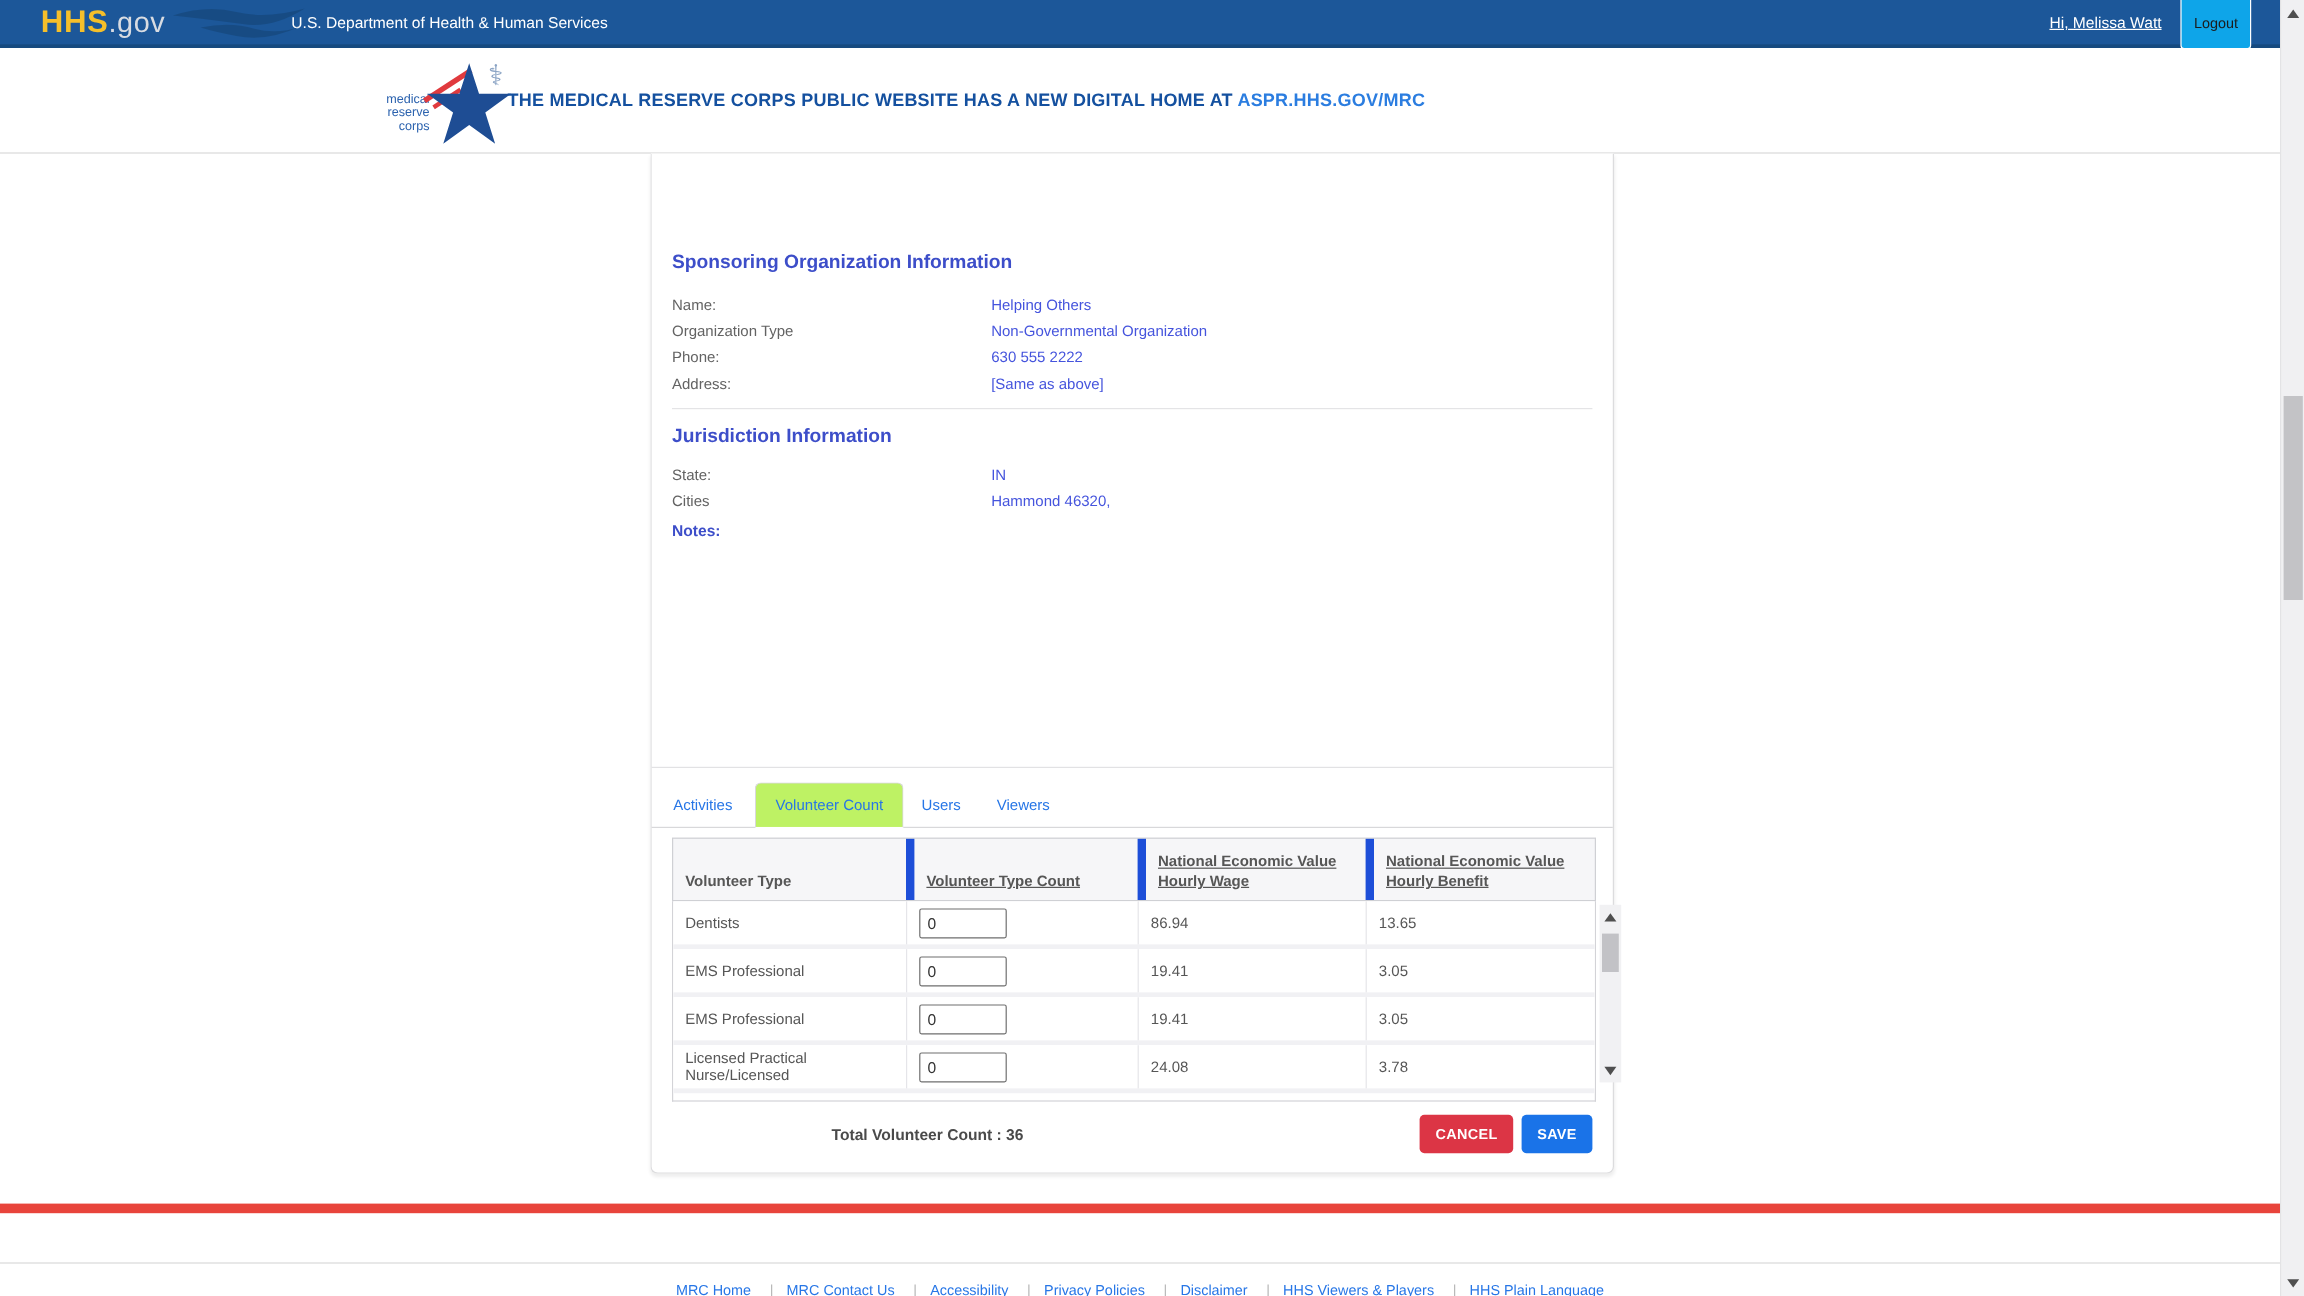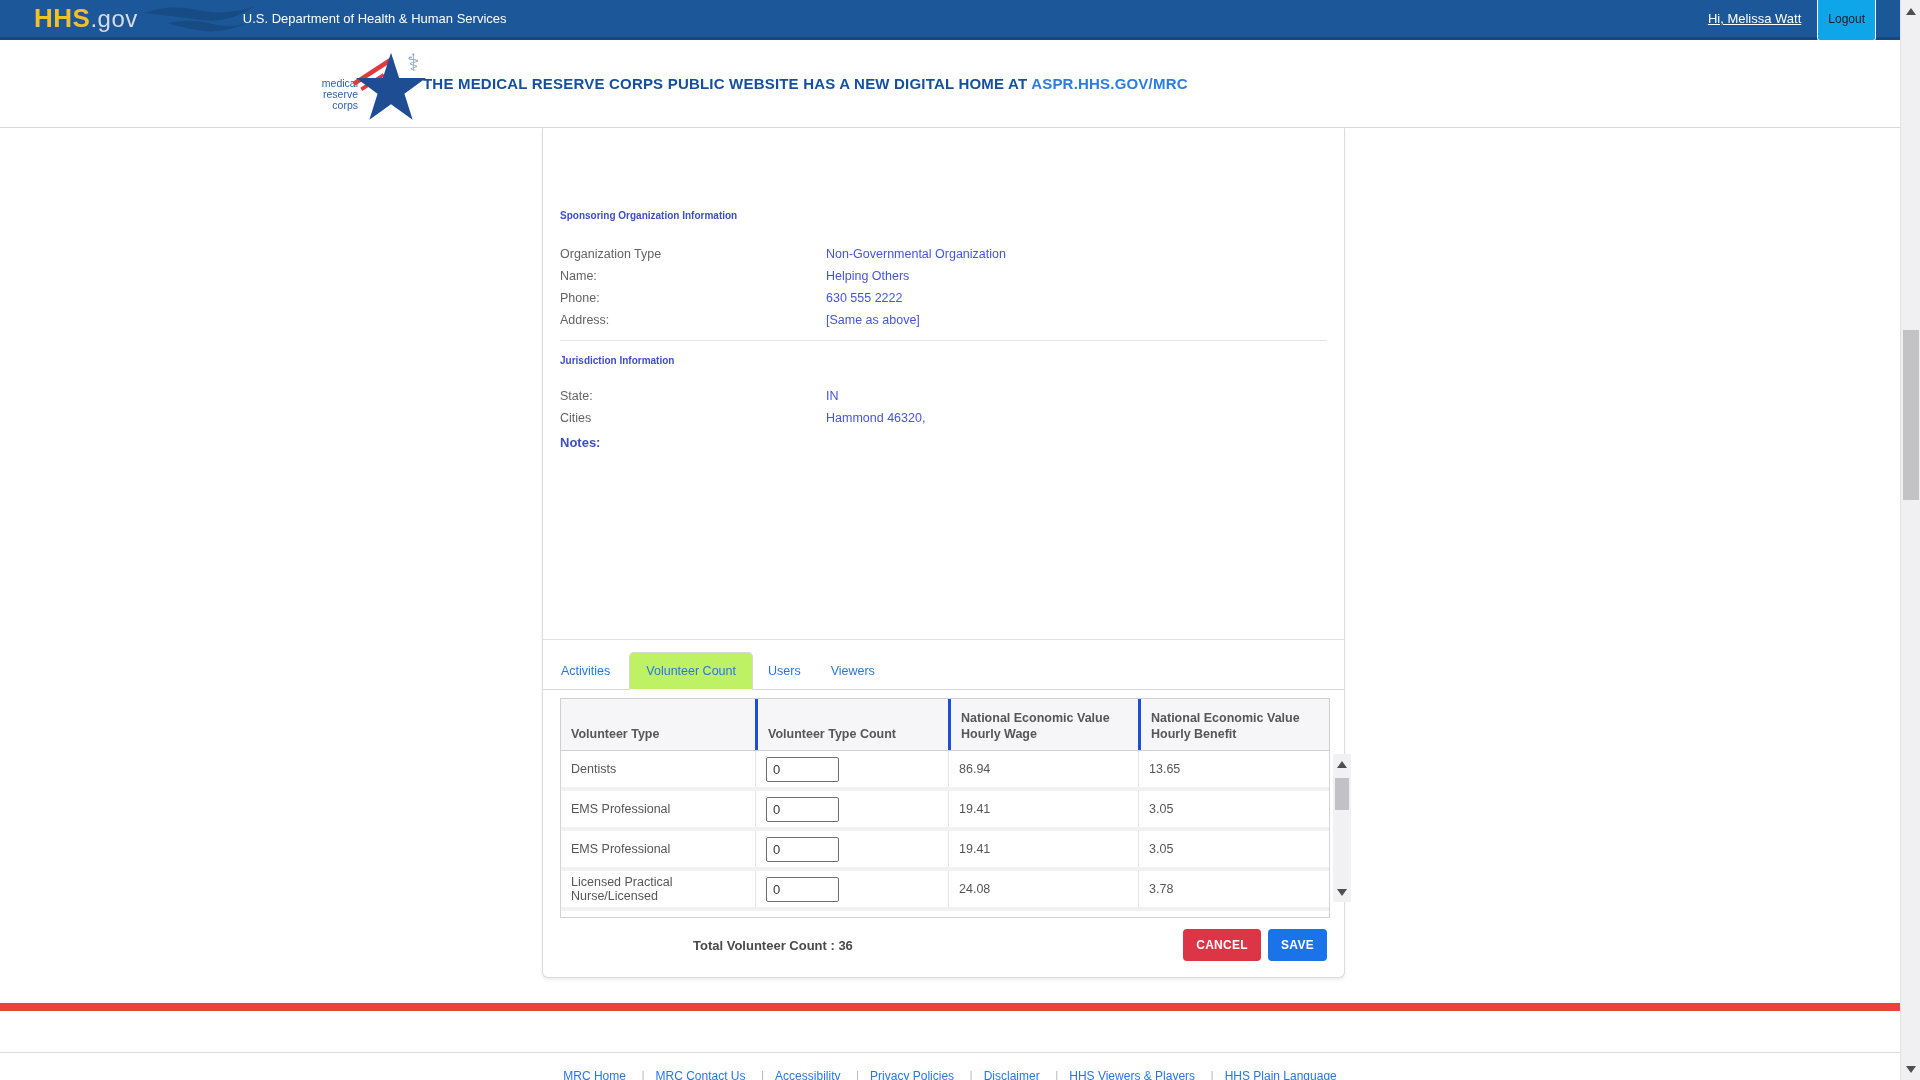--- a/index.html
+++ b/index.html
@@ -36,7 +36,7 @@
            border:1px solid #dcdcde; border-top:none; border-radius:0 0 6px 6px;
            box-shadow:0 2px 3px rgba(0,0,0,.07); padding:0 17px; background:#fff; }
 
-  .sec-title { color:var(--heading_blue); font-weight:bold; font-size:10px; height:18px; }
+  .sec-title { color:var(--heading_blue); font-weight:bold; font-size:16px; height:18px; }
   .sponsor-title { padding-top:82px; height:100px; }
   .fieldlist { margin-top:15px; }
   .frow { display:flex; height:22px; align-items:center; font-size:12.5px; }

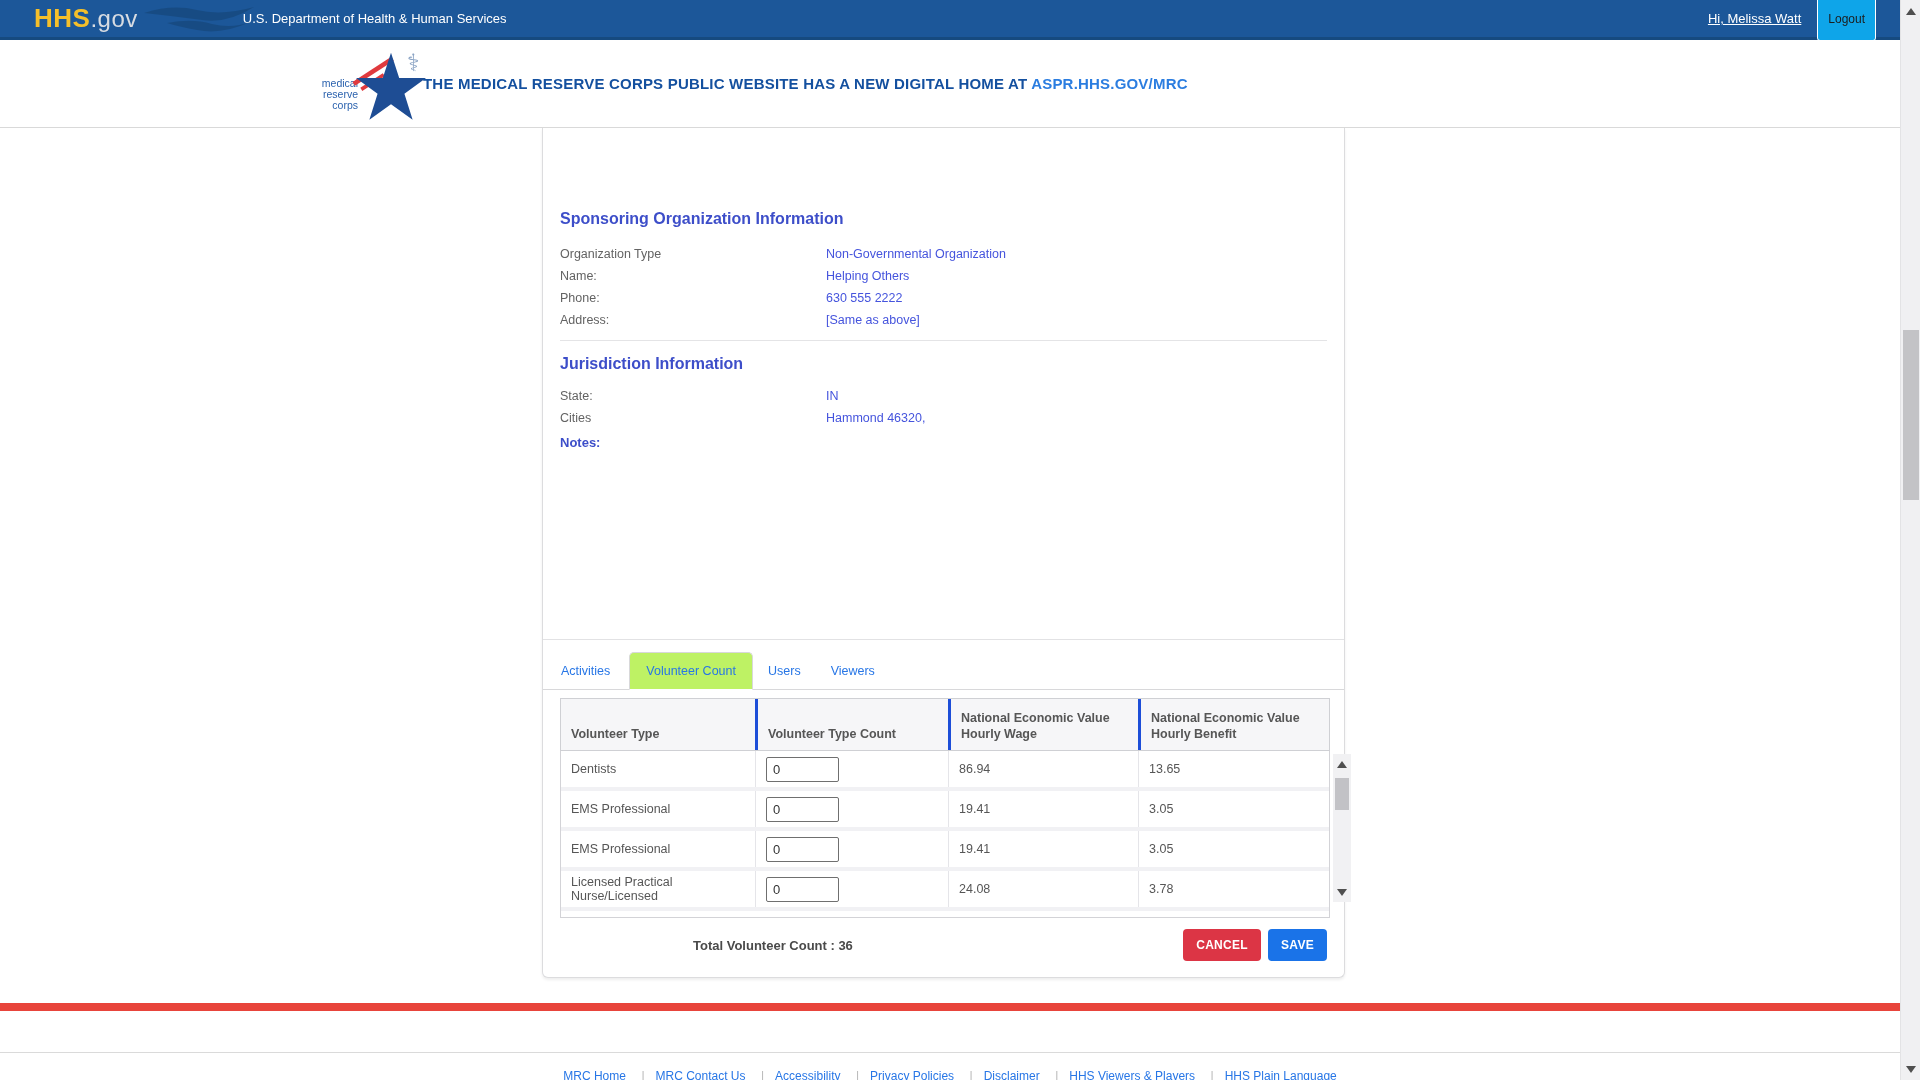--- a/index.html
+++ b/index.html
@@ -147,13 +147,13 @@
       <div class="fieldlist">
 
           <div class="frow">
+            <span class="lbl">Name:</span>
+            <span class="val">Helping Others</span>
+          </div>
+
+          <div class="frow">
             <span class="lbl">Organization Type</span>
             <span class="val">Non-Governmental Organization</span>
-          </div>
-
-          <div class="frow">
-            <span class="lbl">Name:</span>
-            <span class="val">Helping Others</span>
           </div>
 
           <div class="frow">

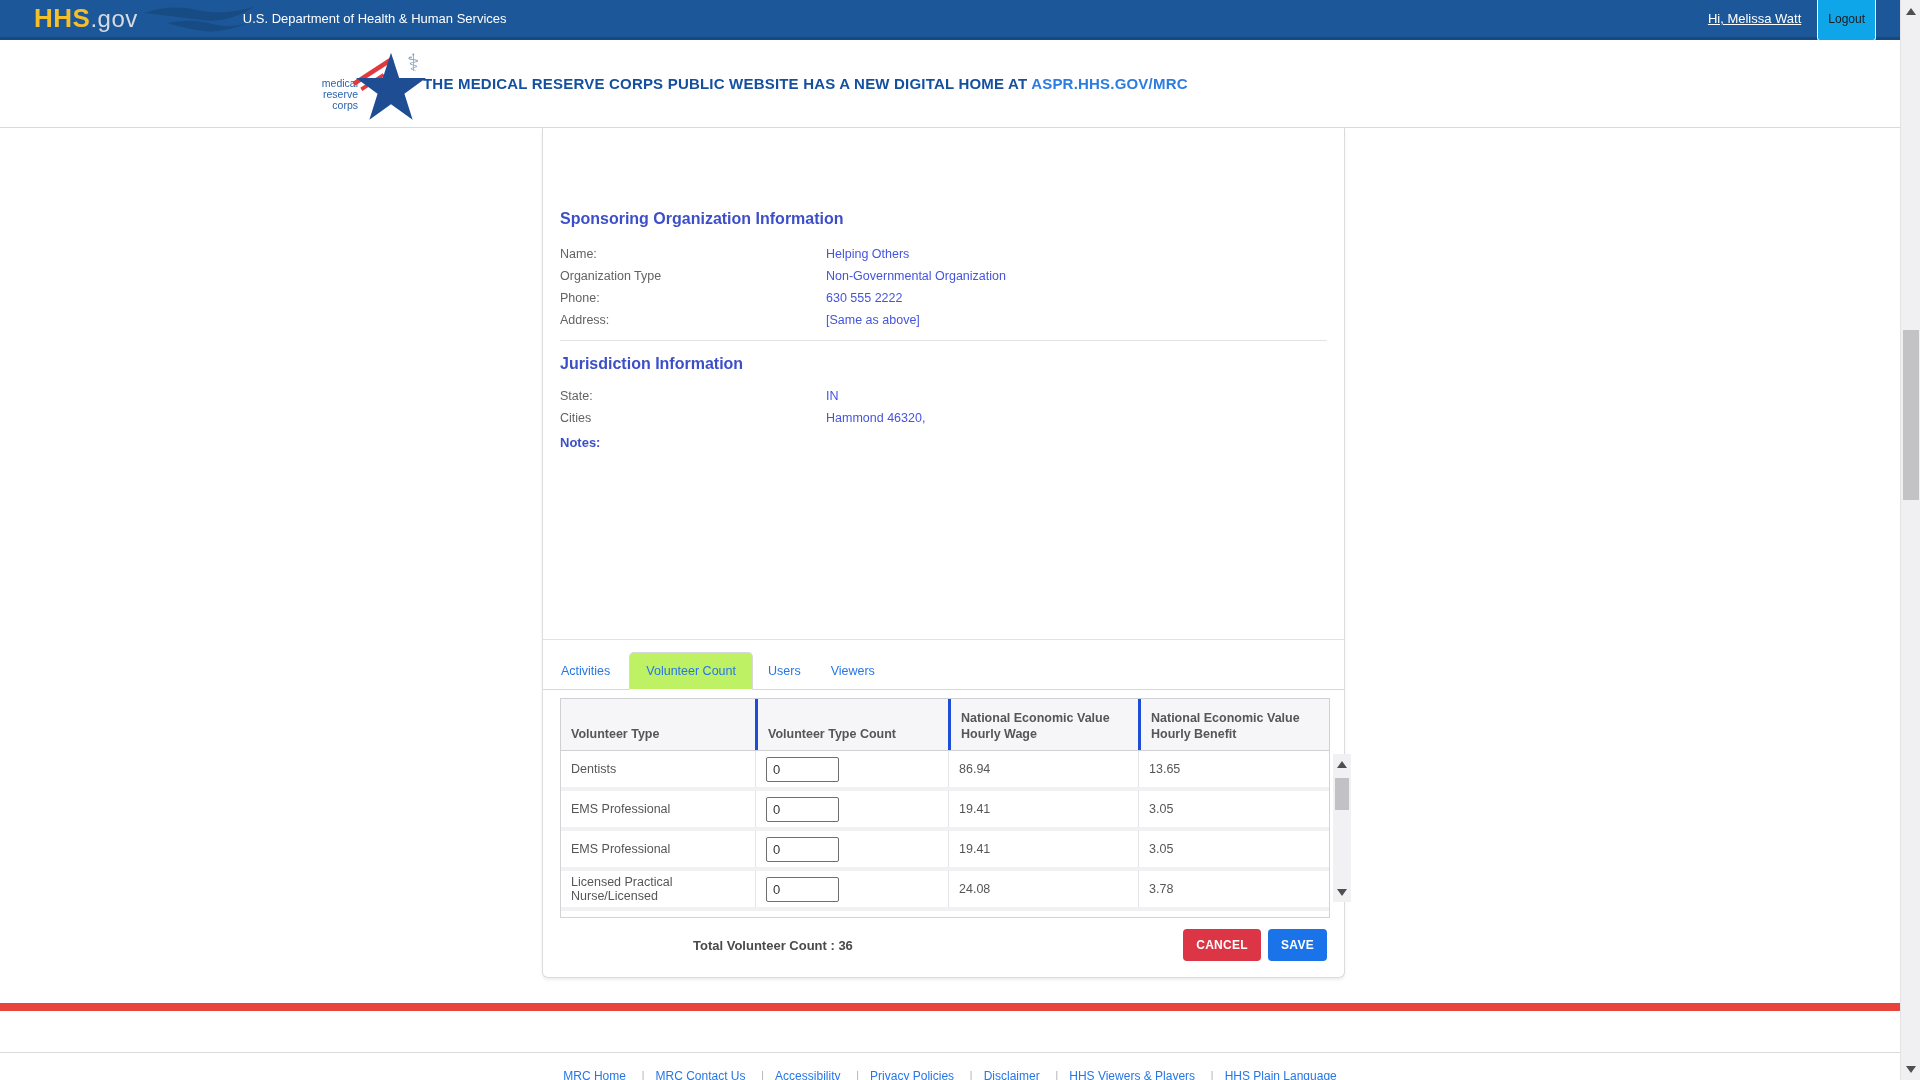--- a/index.html
+++ b/index.html
@@ -60,7 +60,7 @@
   .thead { display:flex; align-items:stretch; border:1px solid #cfd0d4; background:#f6f6f8; height:53px; }
   .th { font-size:12.5px; font-weight:bold; color:#565656; padding:8px 10px; line-height:16px;
         display:flex; align-items:flex-end; }
-  .thead .th + .th { border-left:3px solid #1d4ed8; }
+  .thead .th + .th { border-left:7px solid #1d4ed8;text-decoration:underline; }
   .c1 { width:194px; } .c2 { width:193px; } .c3 { width:190px; } .c4 { width:191px; }
   .tbody { height:167px; overflow:hidden; border:1px solid #d3d3d7; border-top:none; }
   .tr { display:flex; height:40px; border-bottom:4px solid #f1f1f4; background:#fff; }

